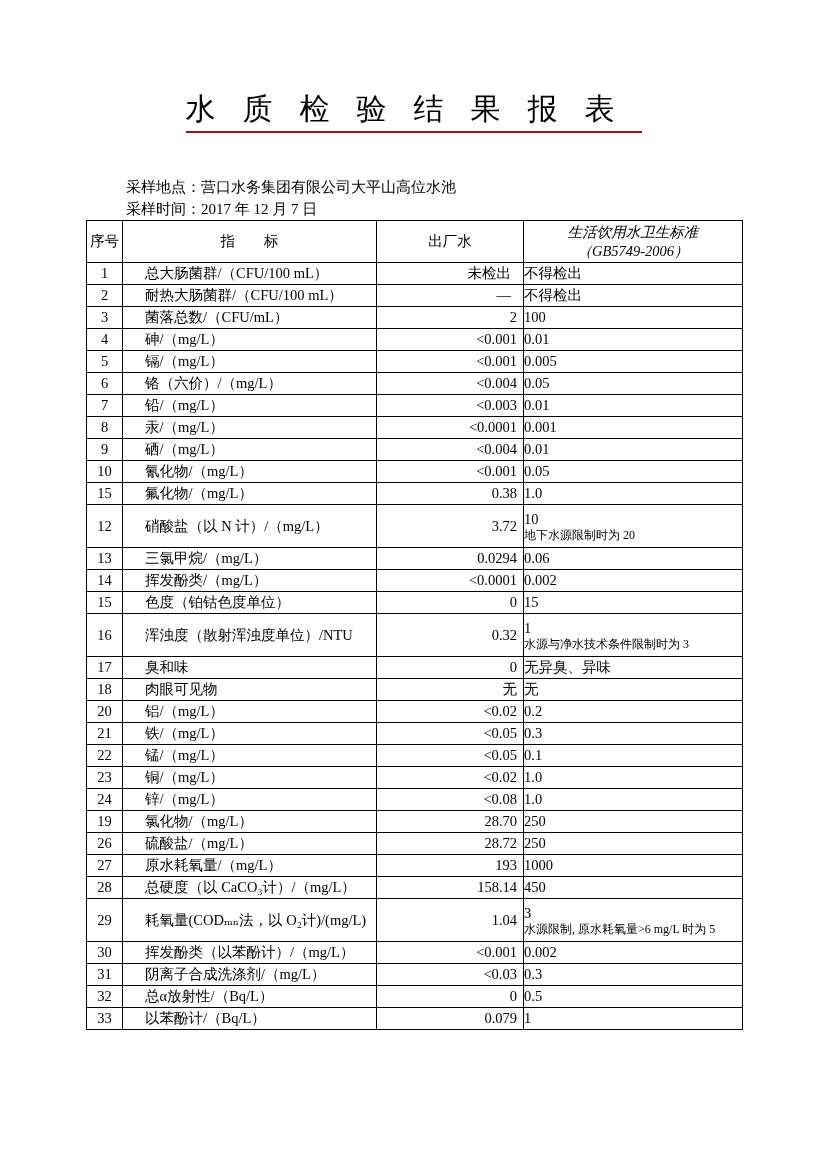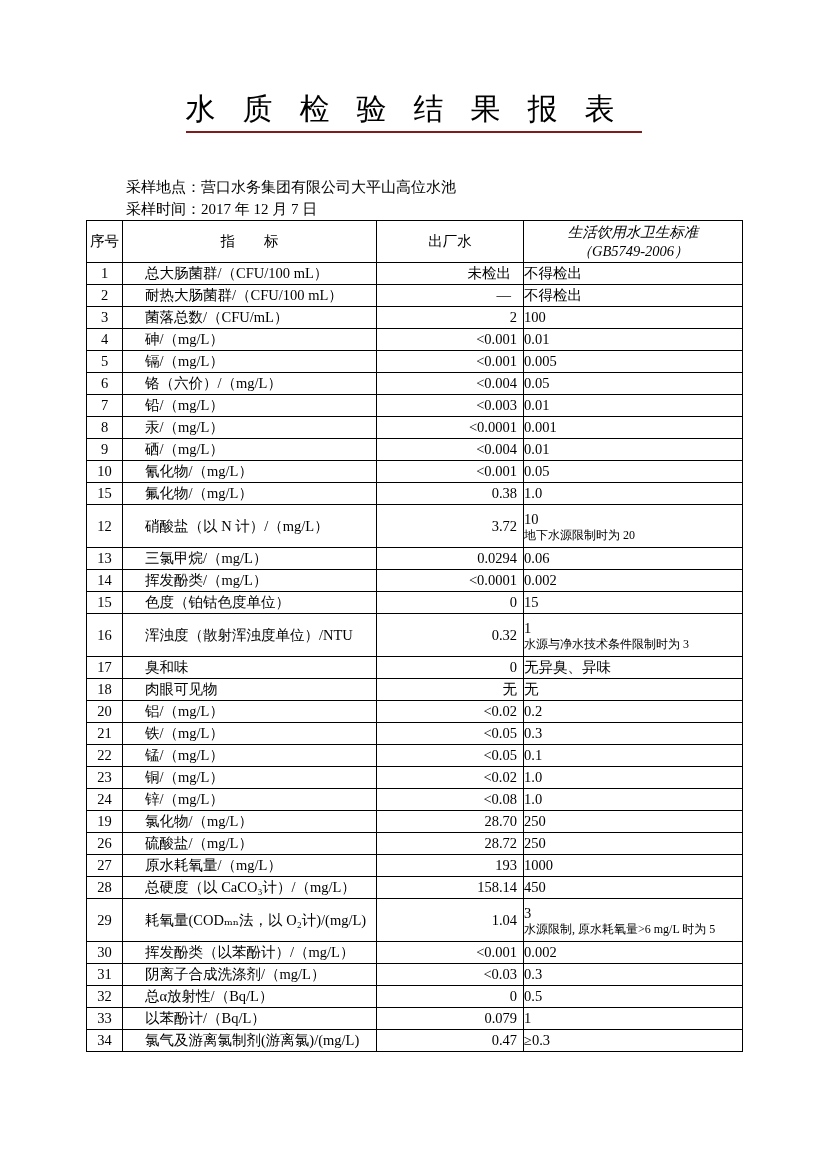--- a/index.html
+++ b/index.html
@@ -303,12 +303,6 @@
           <td class="val">0.079</td>
           <td class="std">1</td>
         </tr>
-        <tr>
-          <td class="no">34</td>
-          <td class="ind">氯气及游离氯制剂(游离氯)/(mg/L)</td>
-          <td class="val">0.47</td>
-          <td class="std">≥0.3</td>
-        </tr>
       </tbody>
   </table>
 

